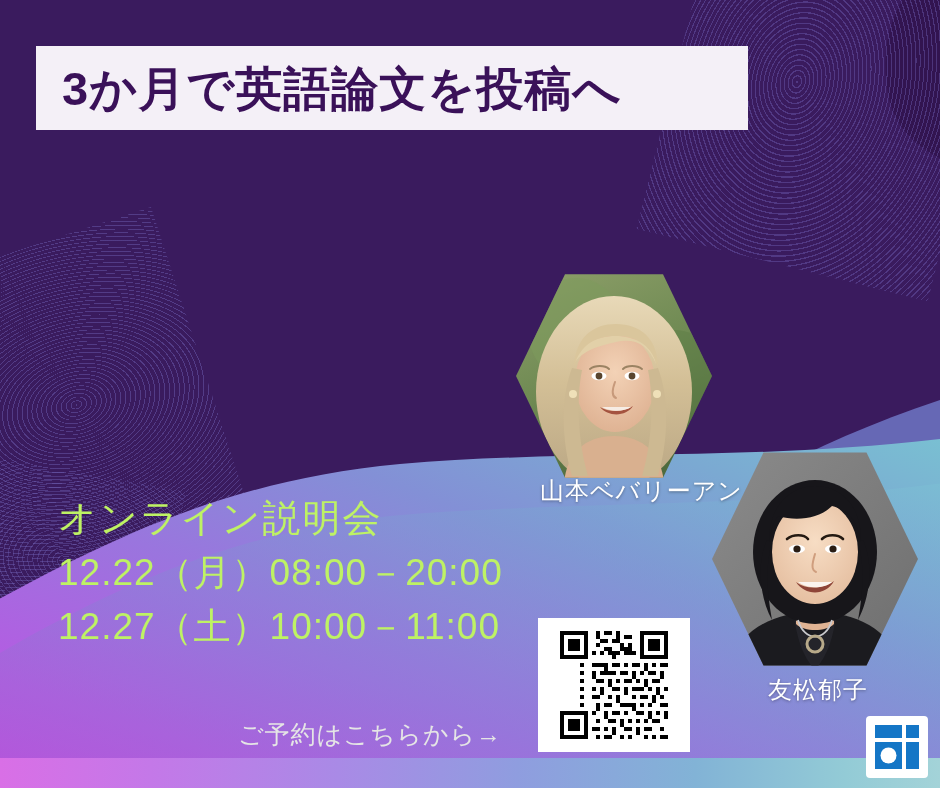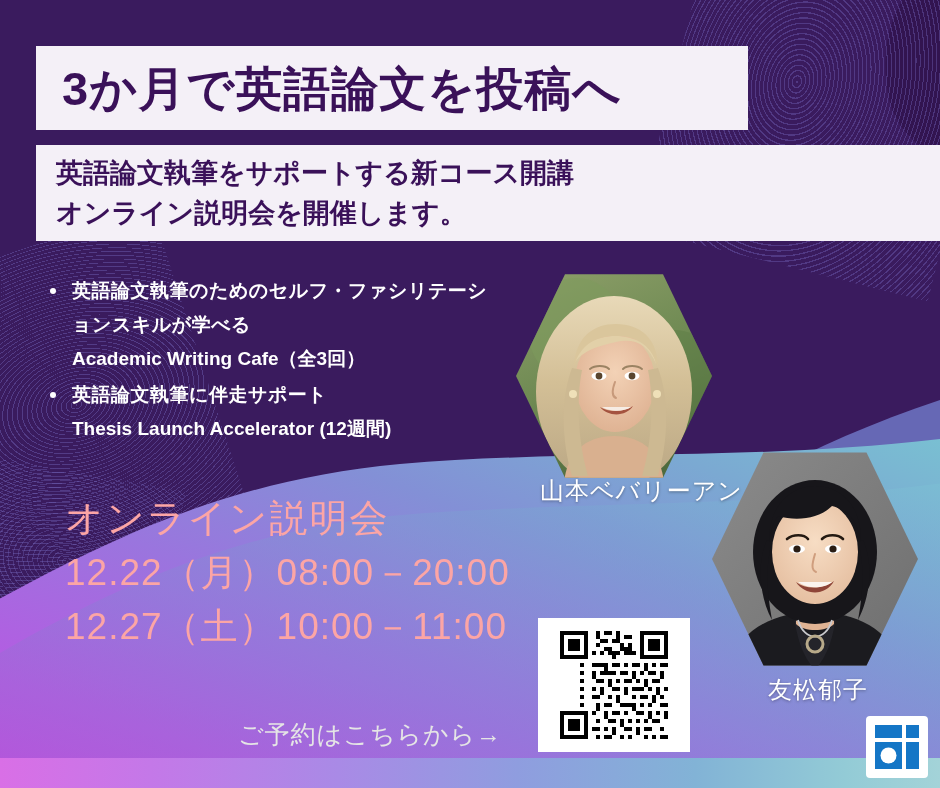--- a/index.html
+++ b/index.html
@@ -323,10 +323,6 @@
     <div class="title-text">3か月で英語論文を投稿へ</div>
   </div>
 
-  <div class="subtitle-block">
-    <div class="subtitle-line">英語論文執筆をサポートする新コース開講</div>
-    <div class="subtitle-line">オンライン説明会を開催します。</div>
-  </div>
 
   <div class="bullets">
     <div class="bullet-item">

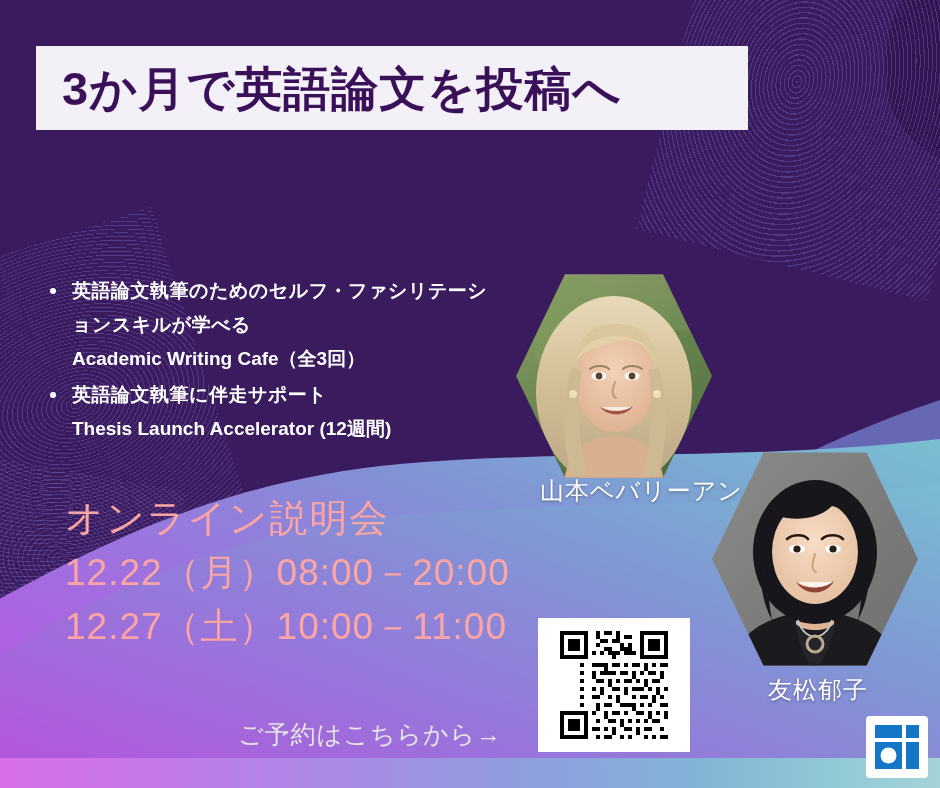--- a/index.html
+++ b/index.html
@@ -324,19 +324,6 @@
   </div>
 
 
-  <div class="bullets">
-    <div class="bullet-item">
-      <span class="bullet-dot"></span>
-      <div class="bullet-line">英語論文執筆のためのセルフ・ファシリテーシ</div>
-      <div class="bullet-line">ョンスキルが学べる</div>
-      <div class="bullet-line latin">Academic Writing Cafe（全3回）</div>
-    </div>
-    <div class="bullet-item">
-      <span class="bullet-dot"></span>
-      <div class="bullet-line">英語論文執筆に伴走サポート</div>
-      <div class="bullet-line latin">Thesis Launch Accelerator (12週間)</div>
-    </div>
-  </div>
 
   <div class="schedule">
     <div class="schedule-heading">オンライン説明会</div>

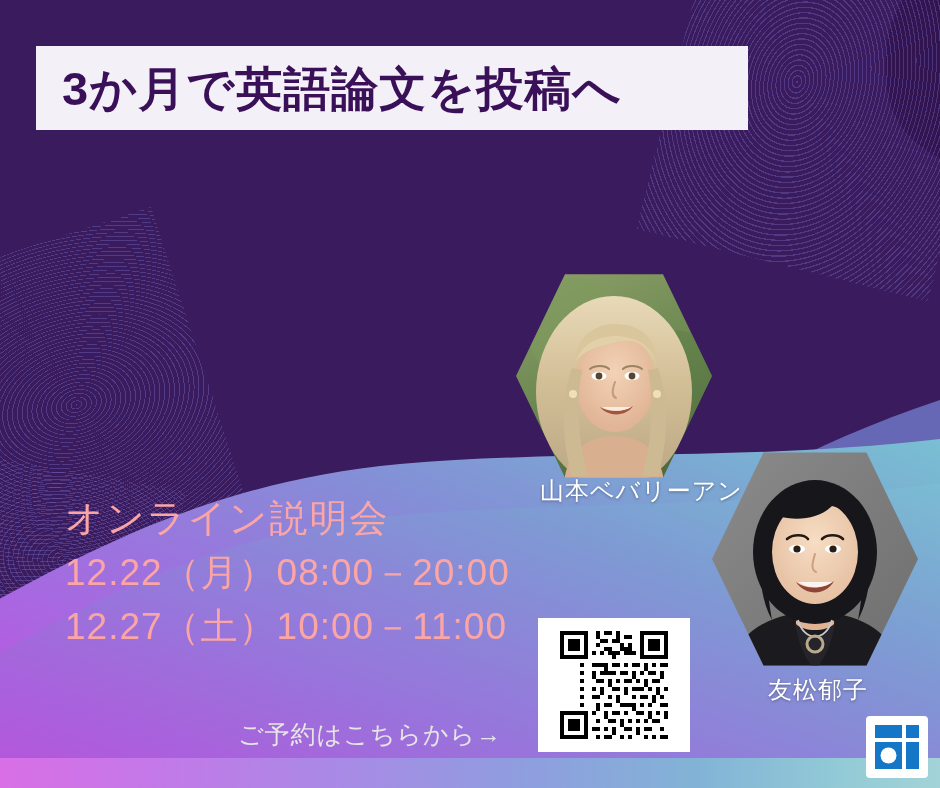--- a/index.html
+++ b/index.html
@@ -190,9 +190,9 @@
   
   .schedule {
     position: absolute;
-    left: 65px;
+    left: 58px;
     top: 492px;
-    color: #fca5a5;
+    color: #bef264;
   }
   .schedule-heading {
     font-size: 38px;

